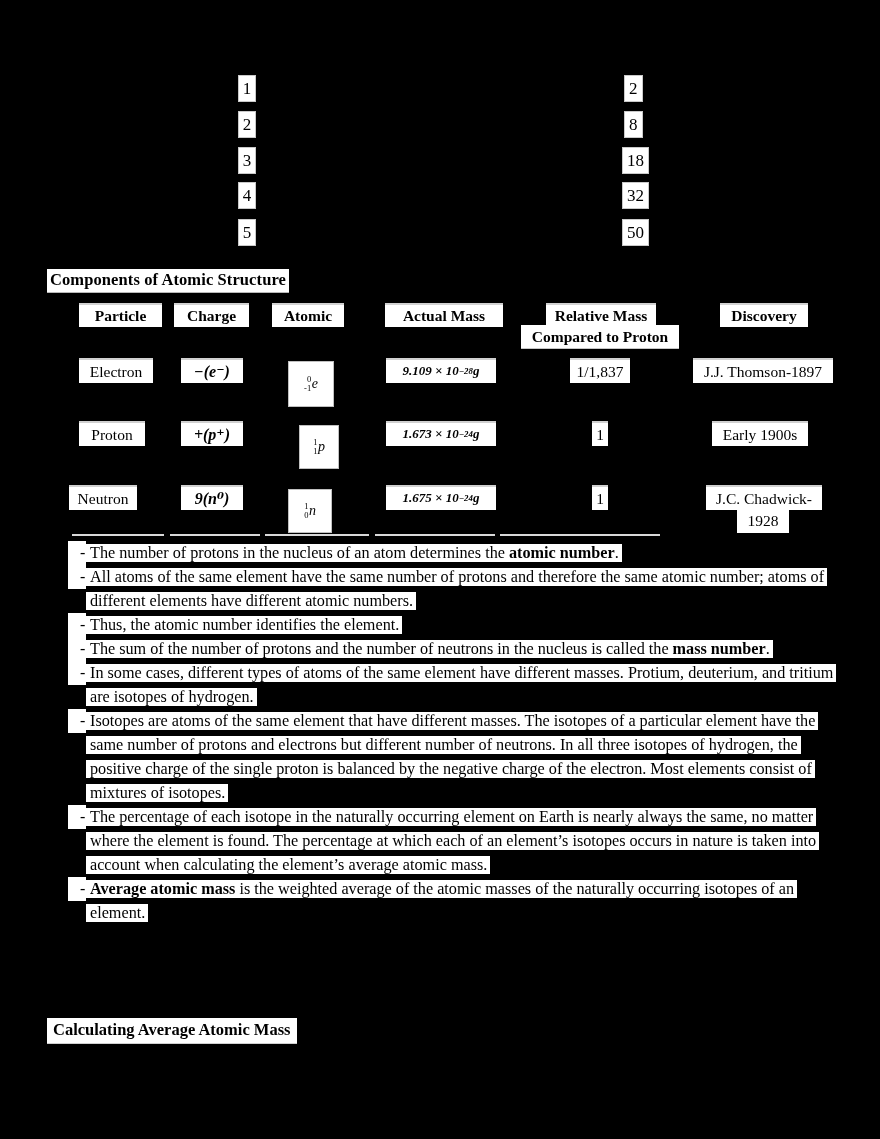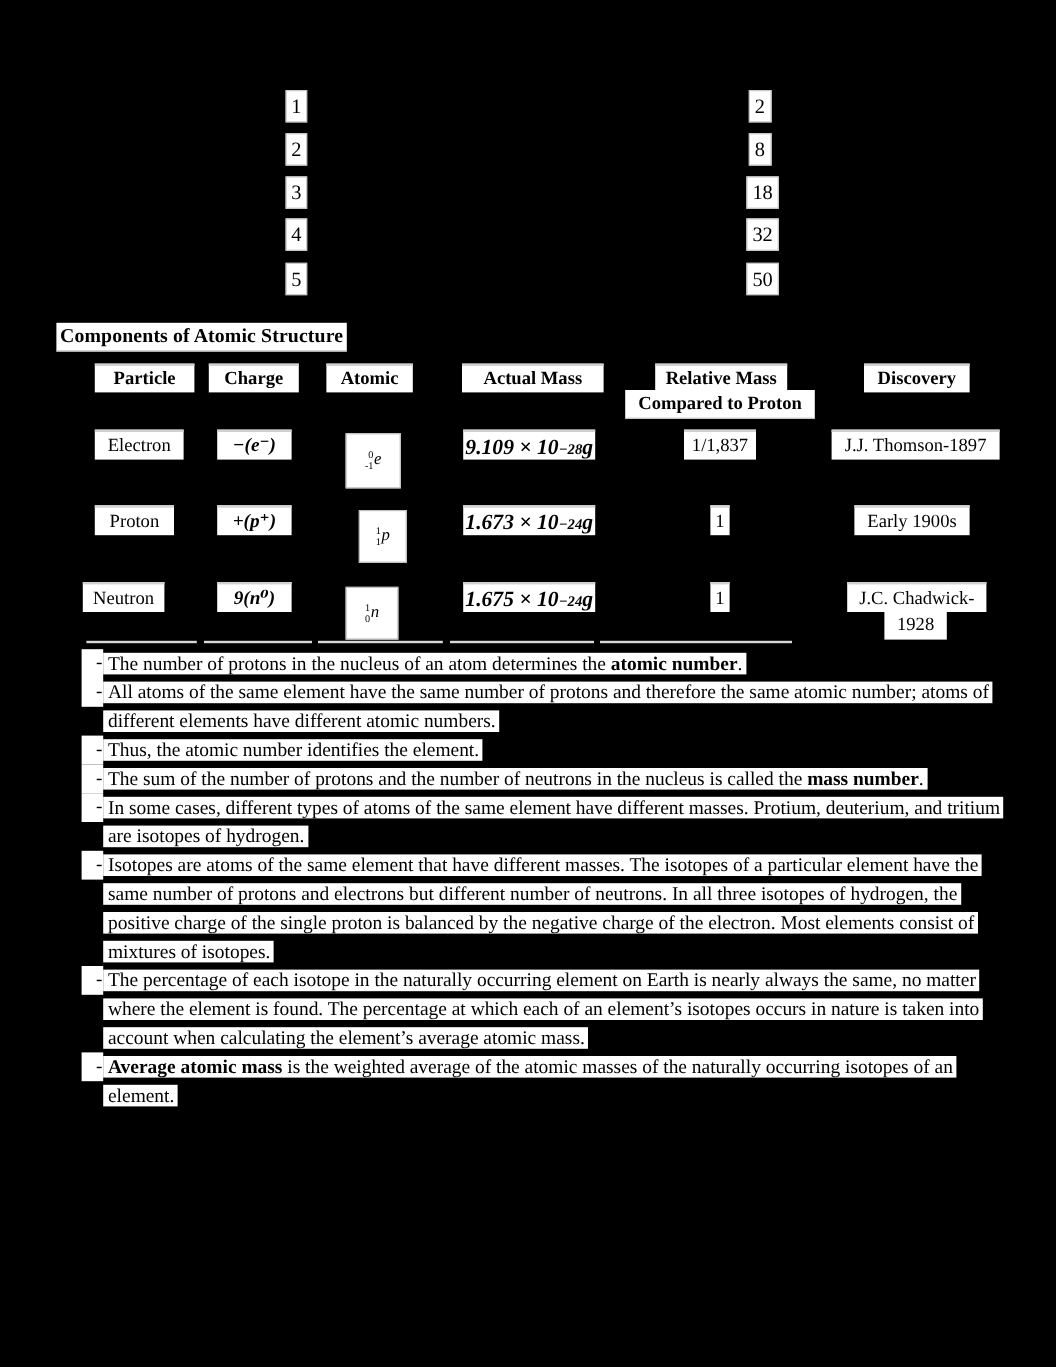--- a/index.html
+++ b/index.html
@@ -76,11 +76,10 @@
   .td-ital {
     font-style: italic;
     font-weight: bold;
-    font-size: 18px;
+    font-size: 13px;
     height: 25px;
     border-top: 2px solid #d0d0d0;
     font-family: "Liberation Serif", "DejaVu Serif", serif;
-    align-items: flex-end;
   }
   .charge {
     font-style: italic;

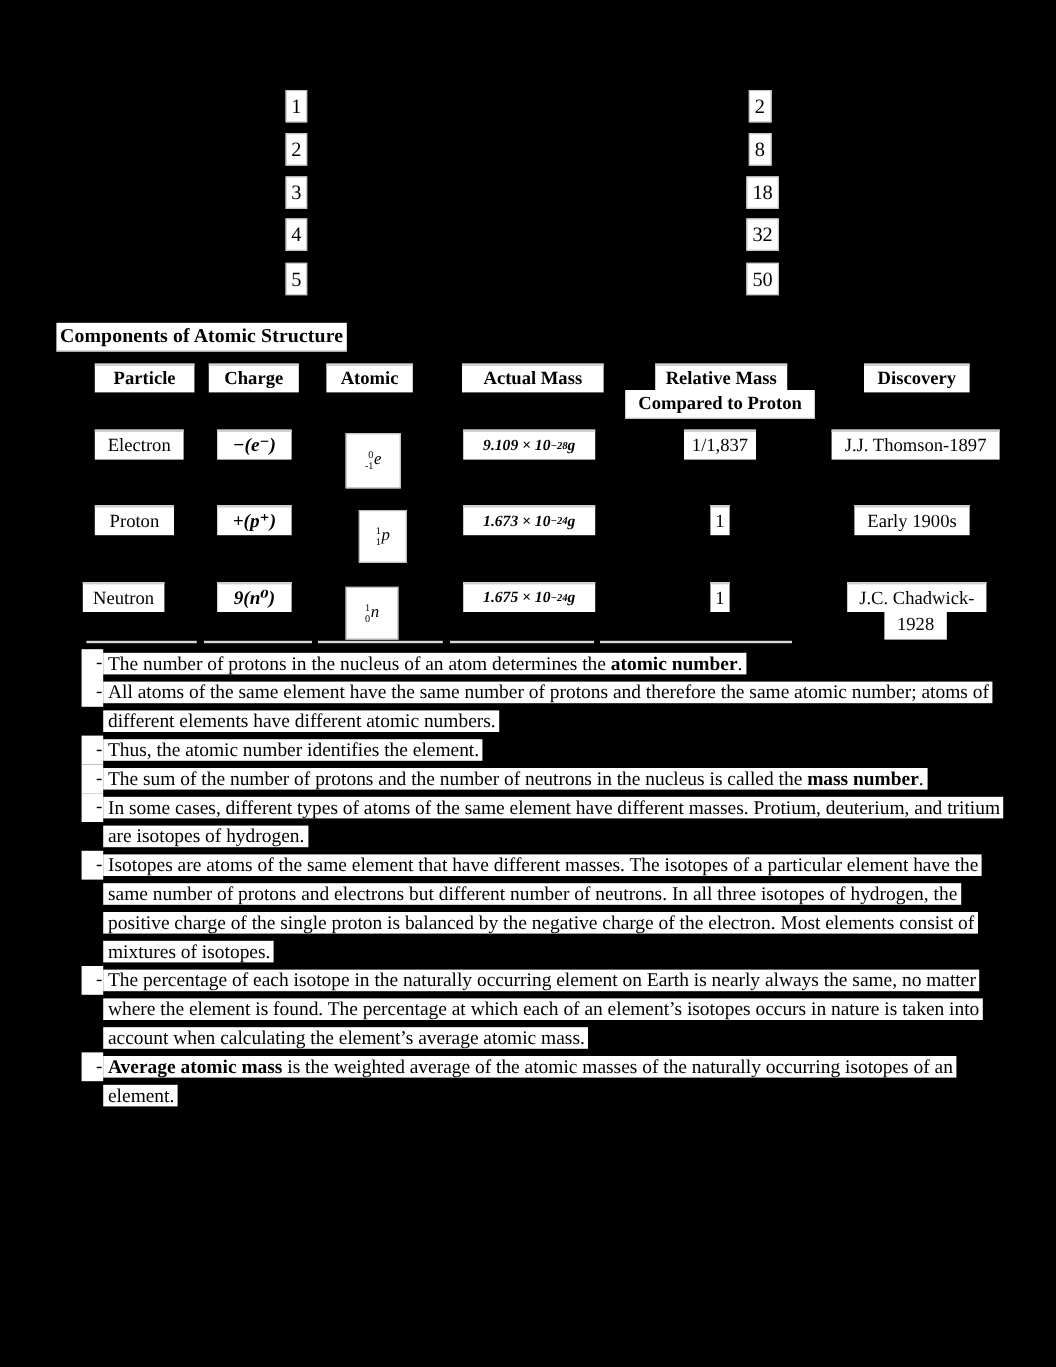--- a/index.html
+++ b/index.html
@@ -309,6 +309,7 @@
 
   </div>
 
+  <div class="box bottom-head left" style="left:47px; top:1018px; padding:0 6px;">Calculating Average Atomic Mass</div>
 
 </div>
 

